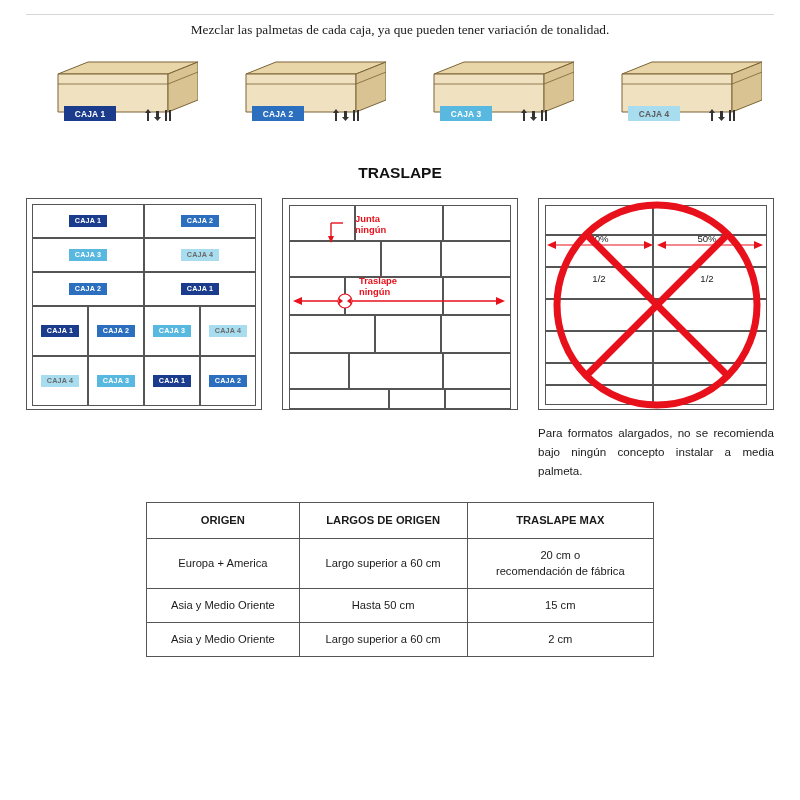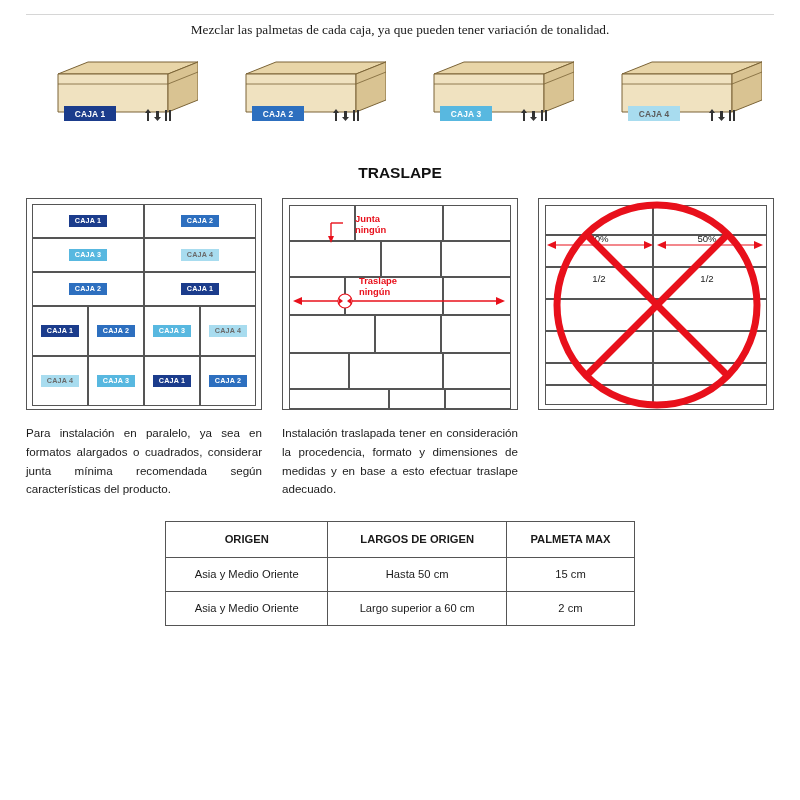--- a/index.html
+++ b/index.html
@@ -338,7 +338,6 @@
             </div>
           </div>
         </div>
-      <div class="panel-caption">Para instalación en paralelo, ya sea en formatos alargados o cuadrados, considerar junta mínima recomendada según características del producto.</div>
     </div>
 
     <div class="panel">

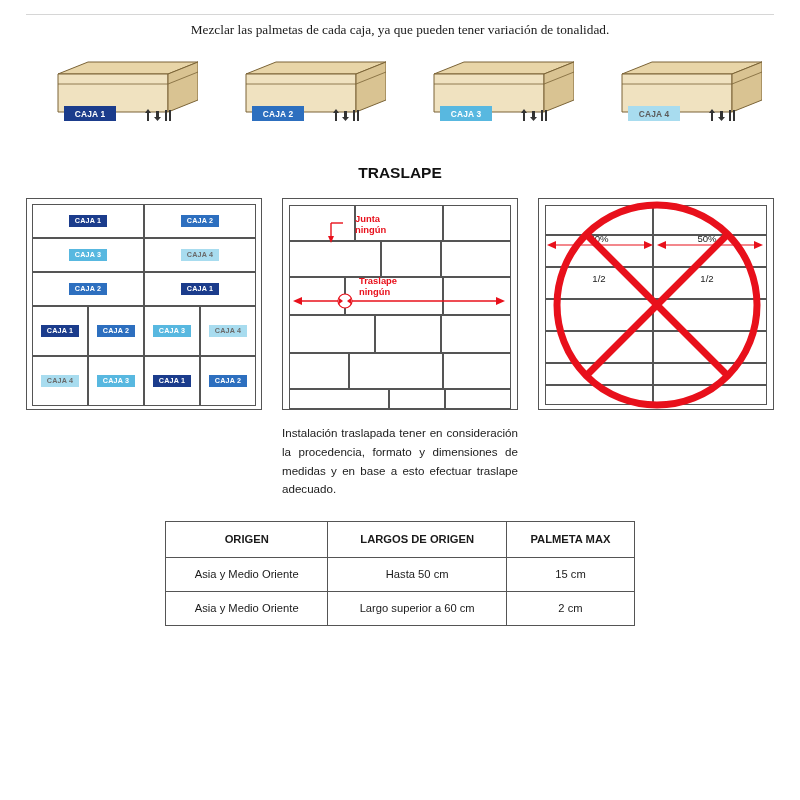--- a/index.html
+++ b/index.html
@@ -389,7 +389,6 @@
           <span>ningún</span>
         </div>
       </div>
-      <div class="panel-caption">Instalación traslapada tener en consideración la procedencia, formato y dimensiones de medidas y en base a esto efectuar traslape adecuado.</div>
     </div>
 
     <div class="panel">

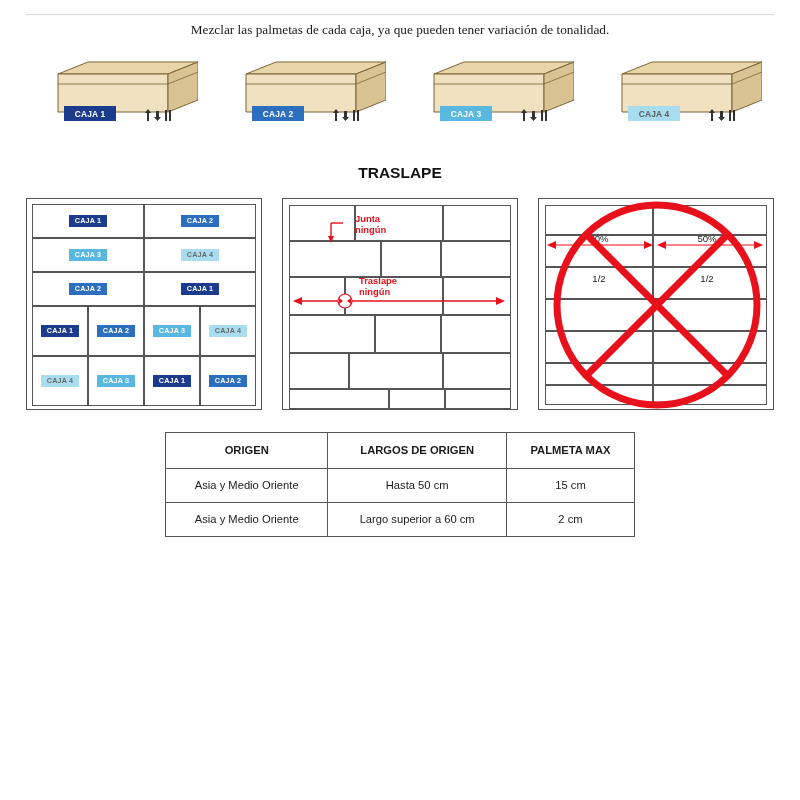--- a/index.html
+++ b/index.html
@@ -434,6 +434,7 @@
           <line x1="189" y1="35" x2="47" y2="177" stroke="#e8101b" stroke-width="7"></line>
         </svg>
       </div>
+      <div class="panel-caption">Para formatos alargados, no se recomienda bajo ningún concepto instalar a media palmeta.</div>
     </div>
   </div>
 

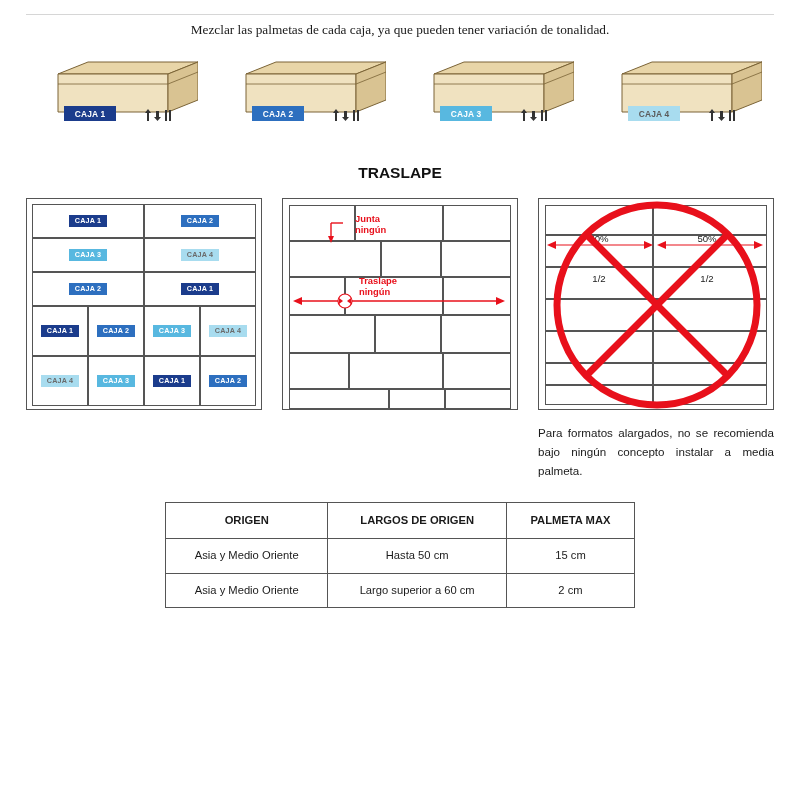--- a/index.html
+++ b/index.html
@@ -163,7 +163,7 @@
   
   .table-wrap {
     margin: 22px auto 0 auto;
-    width: 470px;
+    width: 508px;
   }
   table {
     border-collapse: collapse;

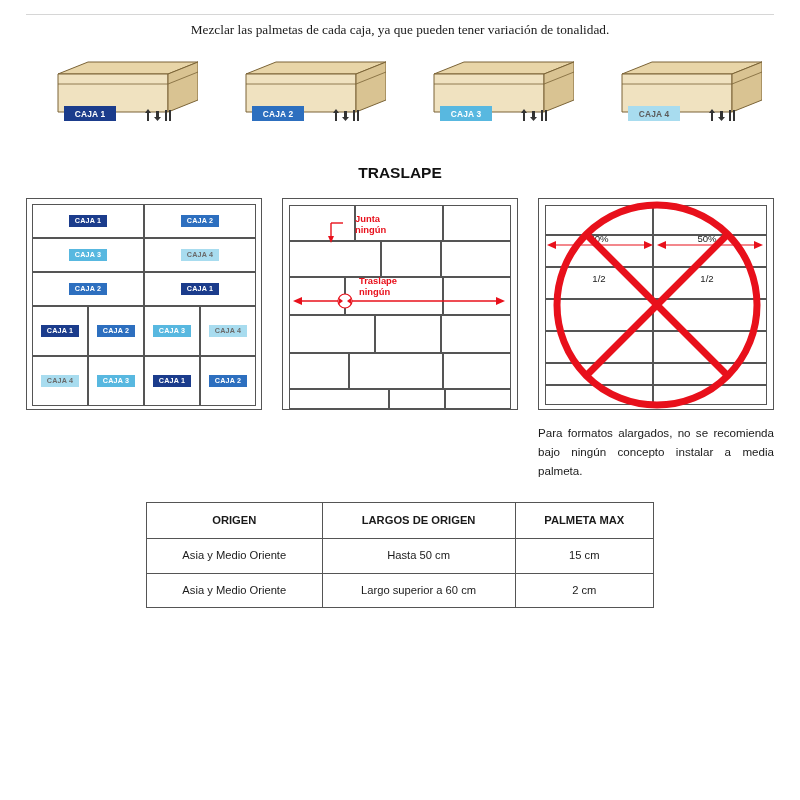--- a/index.html
+++ b/index.html
@@ -444,7 +444,7 @@
         <tr>
           <th>ORIGEN</th>
           <th>LARGOS DE ORIGEN</th>
-          <th>PALMETA MAX</th>
+          <th>TRASLAPE MAX</th>
         </tr>
       </thead>
       <tbody>

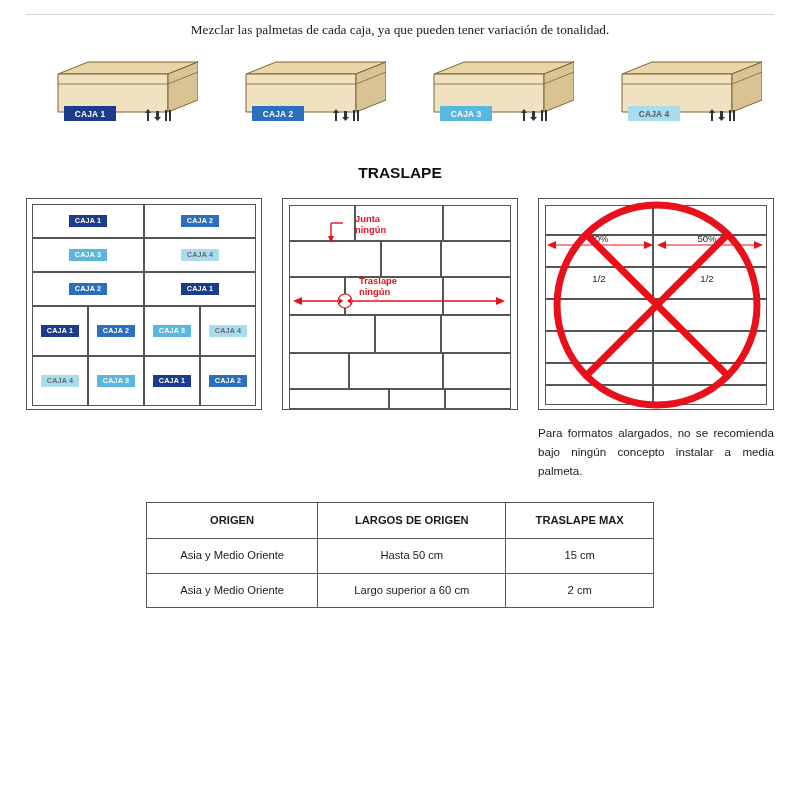--- a/index.html
+++ b/index.html
@@ -449,6 +449,11 @@
       </thead>
       <tbody>
         <tr>
+          <td>Europa + America</td>
+          <td>Largo superior a 60 cm</td>
+          <td><span id="r0c2">20 cm o<br>recomendación de fábrica</span></td>
+        </tr>
+        <tr>
           <td>Asia y Medio Oriente</td>
           <td>Hasta 50 cm</td>
           <td>15 cm</td>

